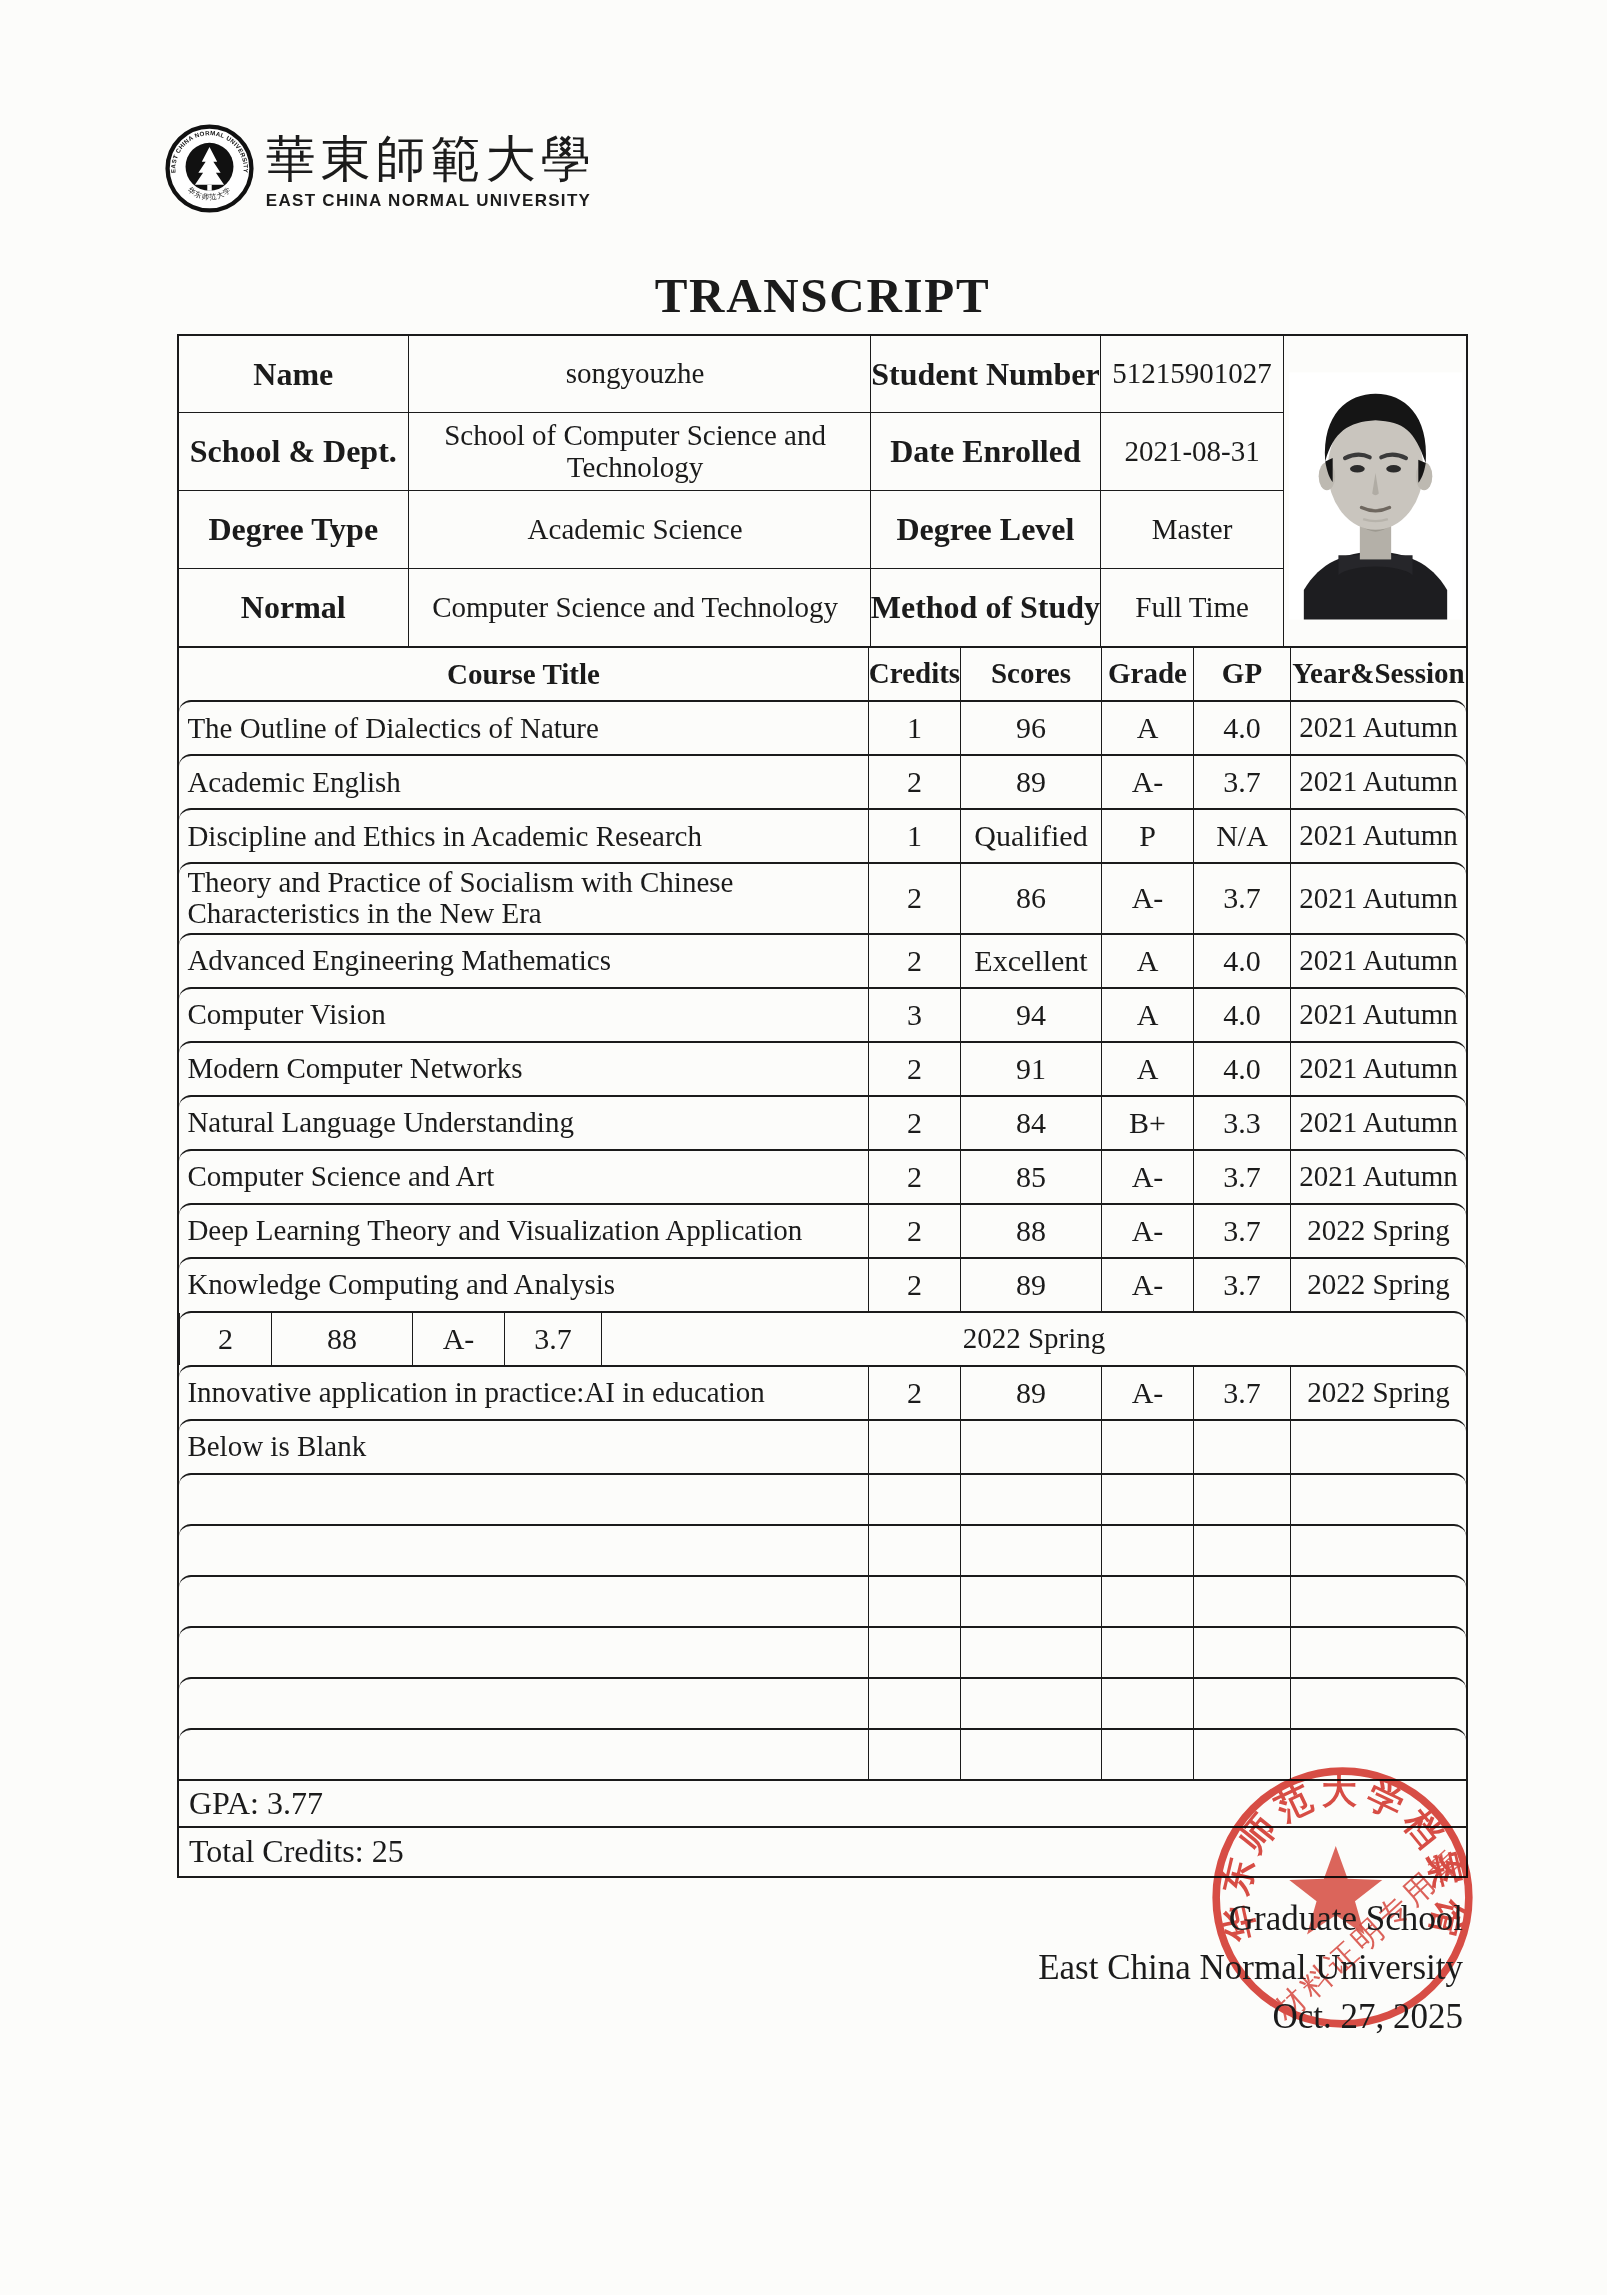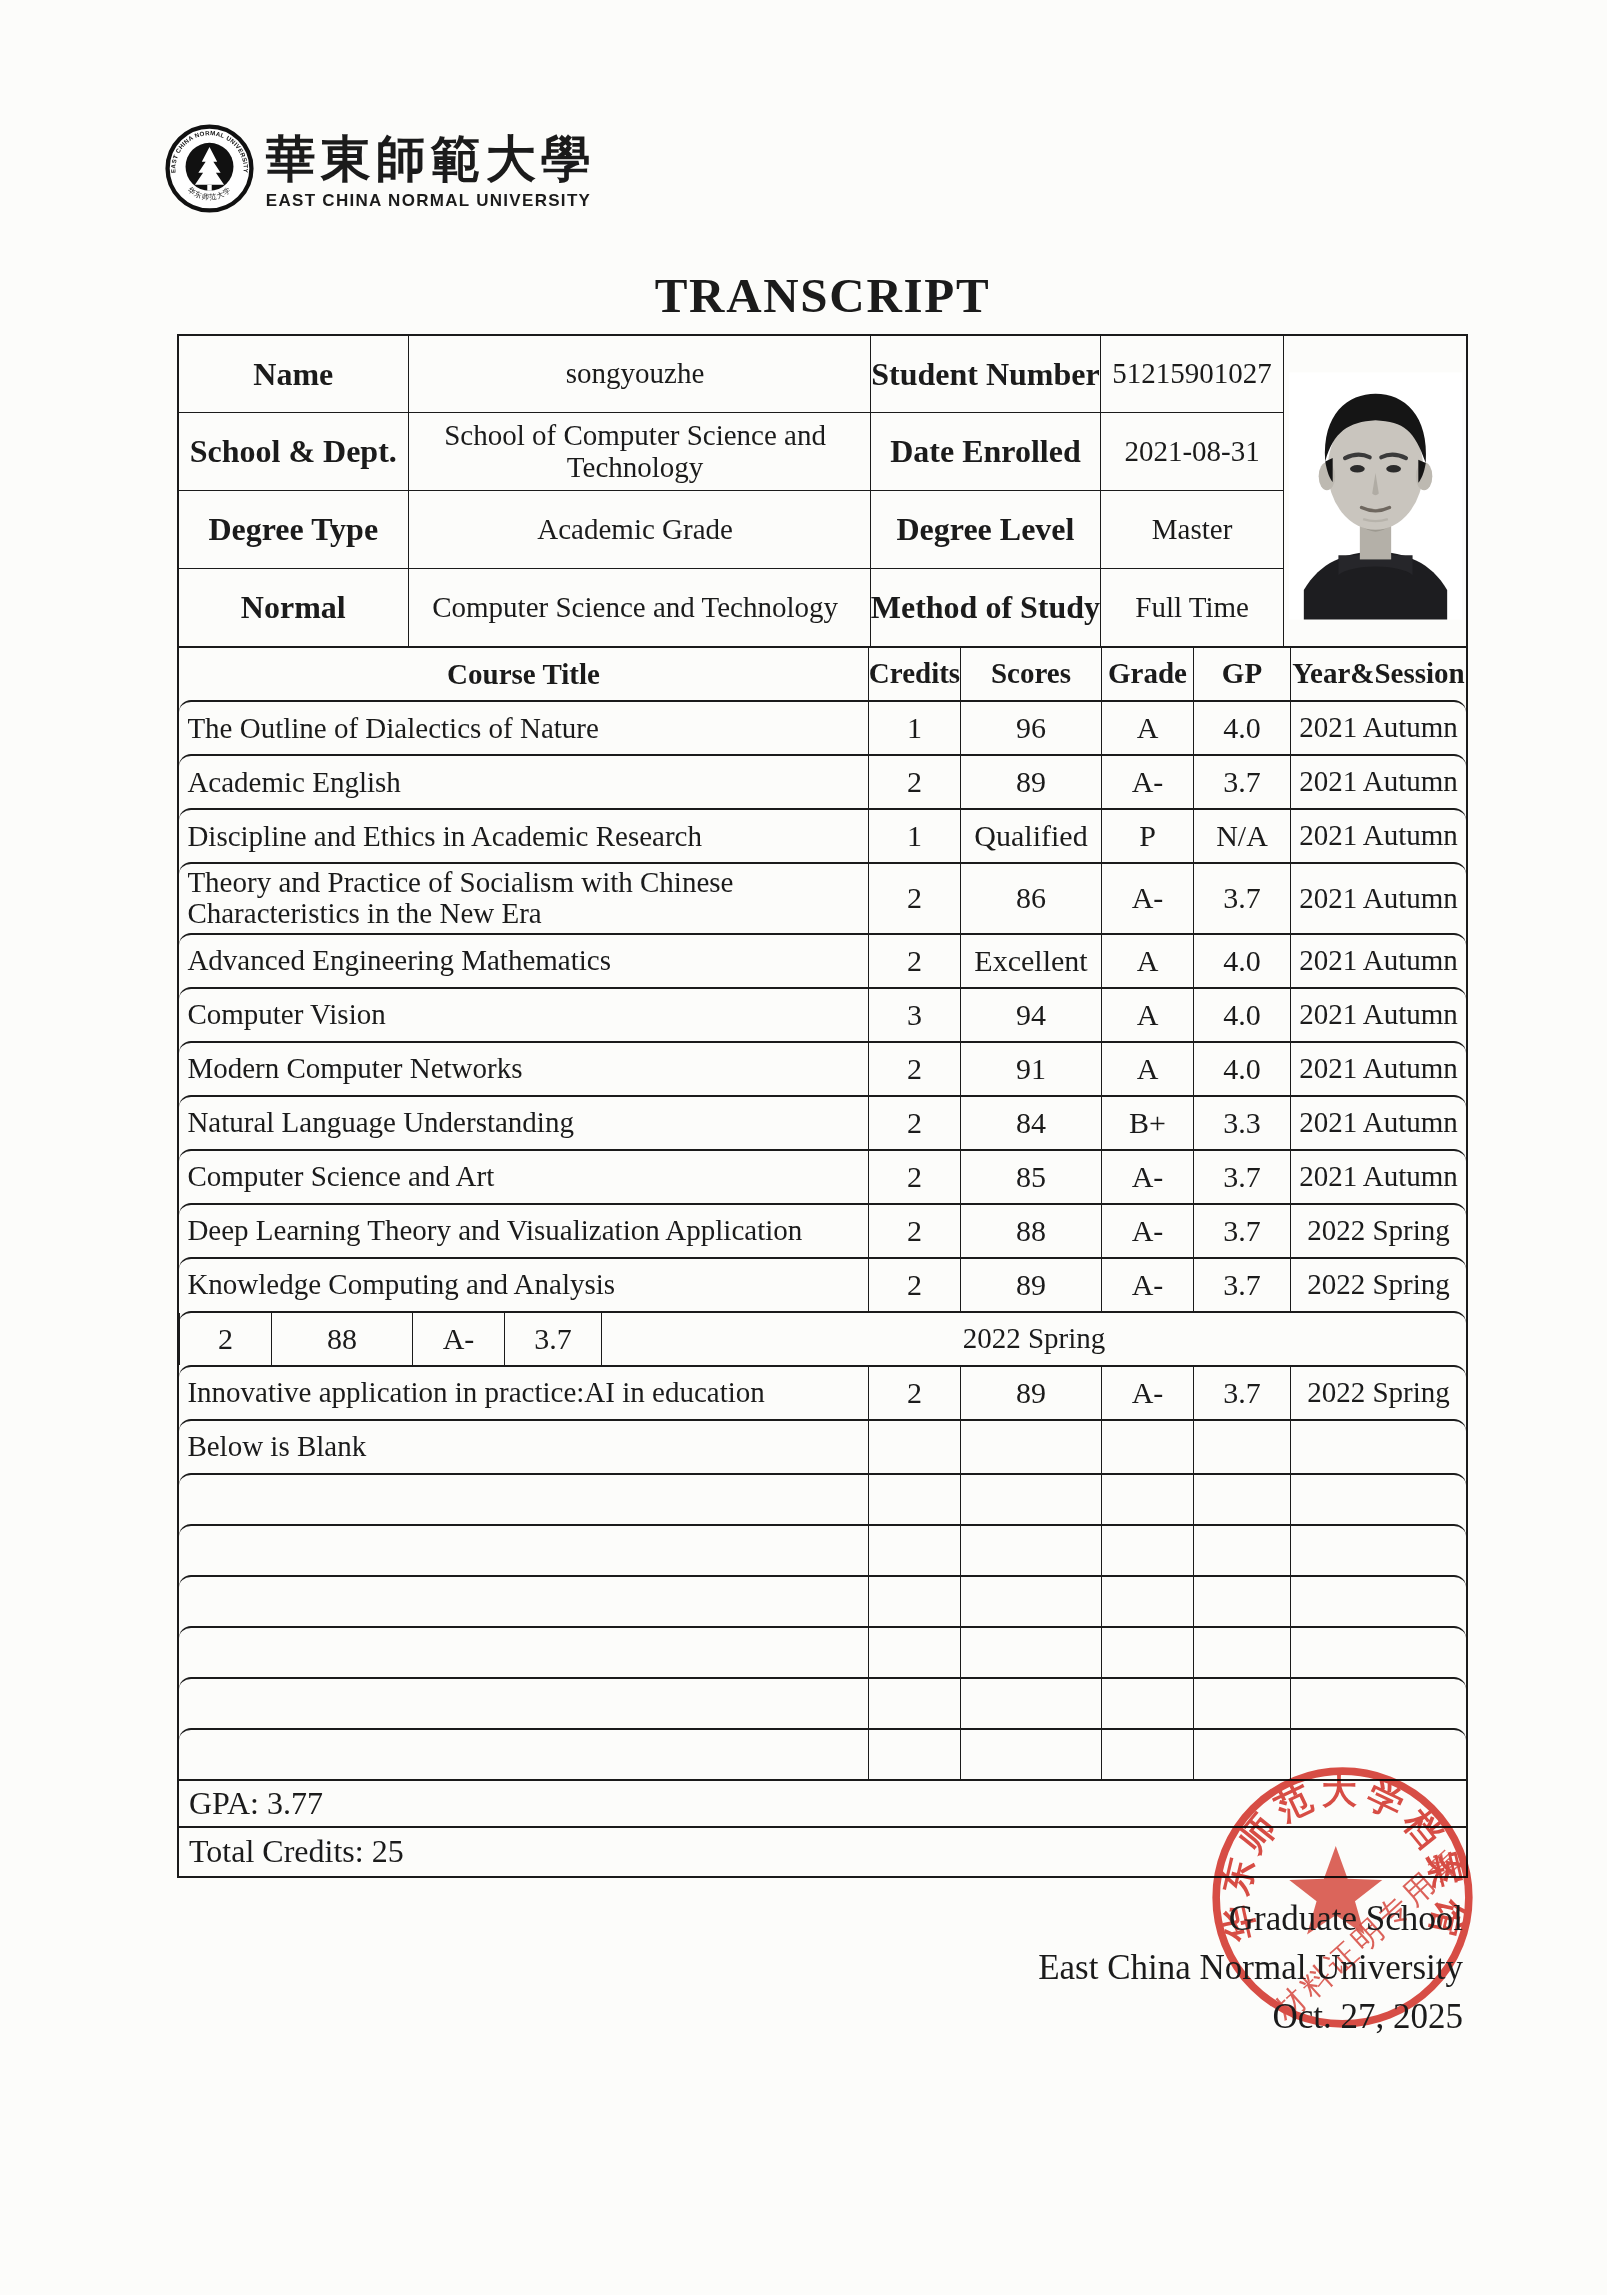--- a/index.html
+++ b/index.html
@@ -11,7 +11,7 @@
   .logo{position:absolute;left:165px;top:124px;display:flex;align-items:flex-start;}
   .seal{width:89px;height:89px;}
   .logo-text{margin-left:11.8px;padding-top:8.4px;}
-  .logo-cn{font-size:50px;font-weight:bold;line-height:1.1;letter-spacing:5px;white-space:nowrap;}
+  .logo-cn{font-size:50px;font-weight:normal;line-height:1.1;letter-spacing:5px;white-space:nowrap;}
   .logo-en{font-size:17px;font-weight:bold;font-family:"Liberation Sans","DejaVu Sans",sans-serif;
            letter-spacing:1.3px;margin-top:3.4px;white-space:nowrap;}
 

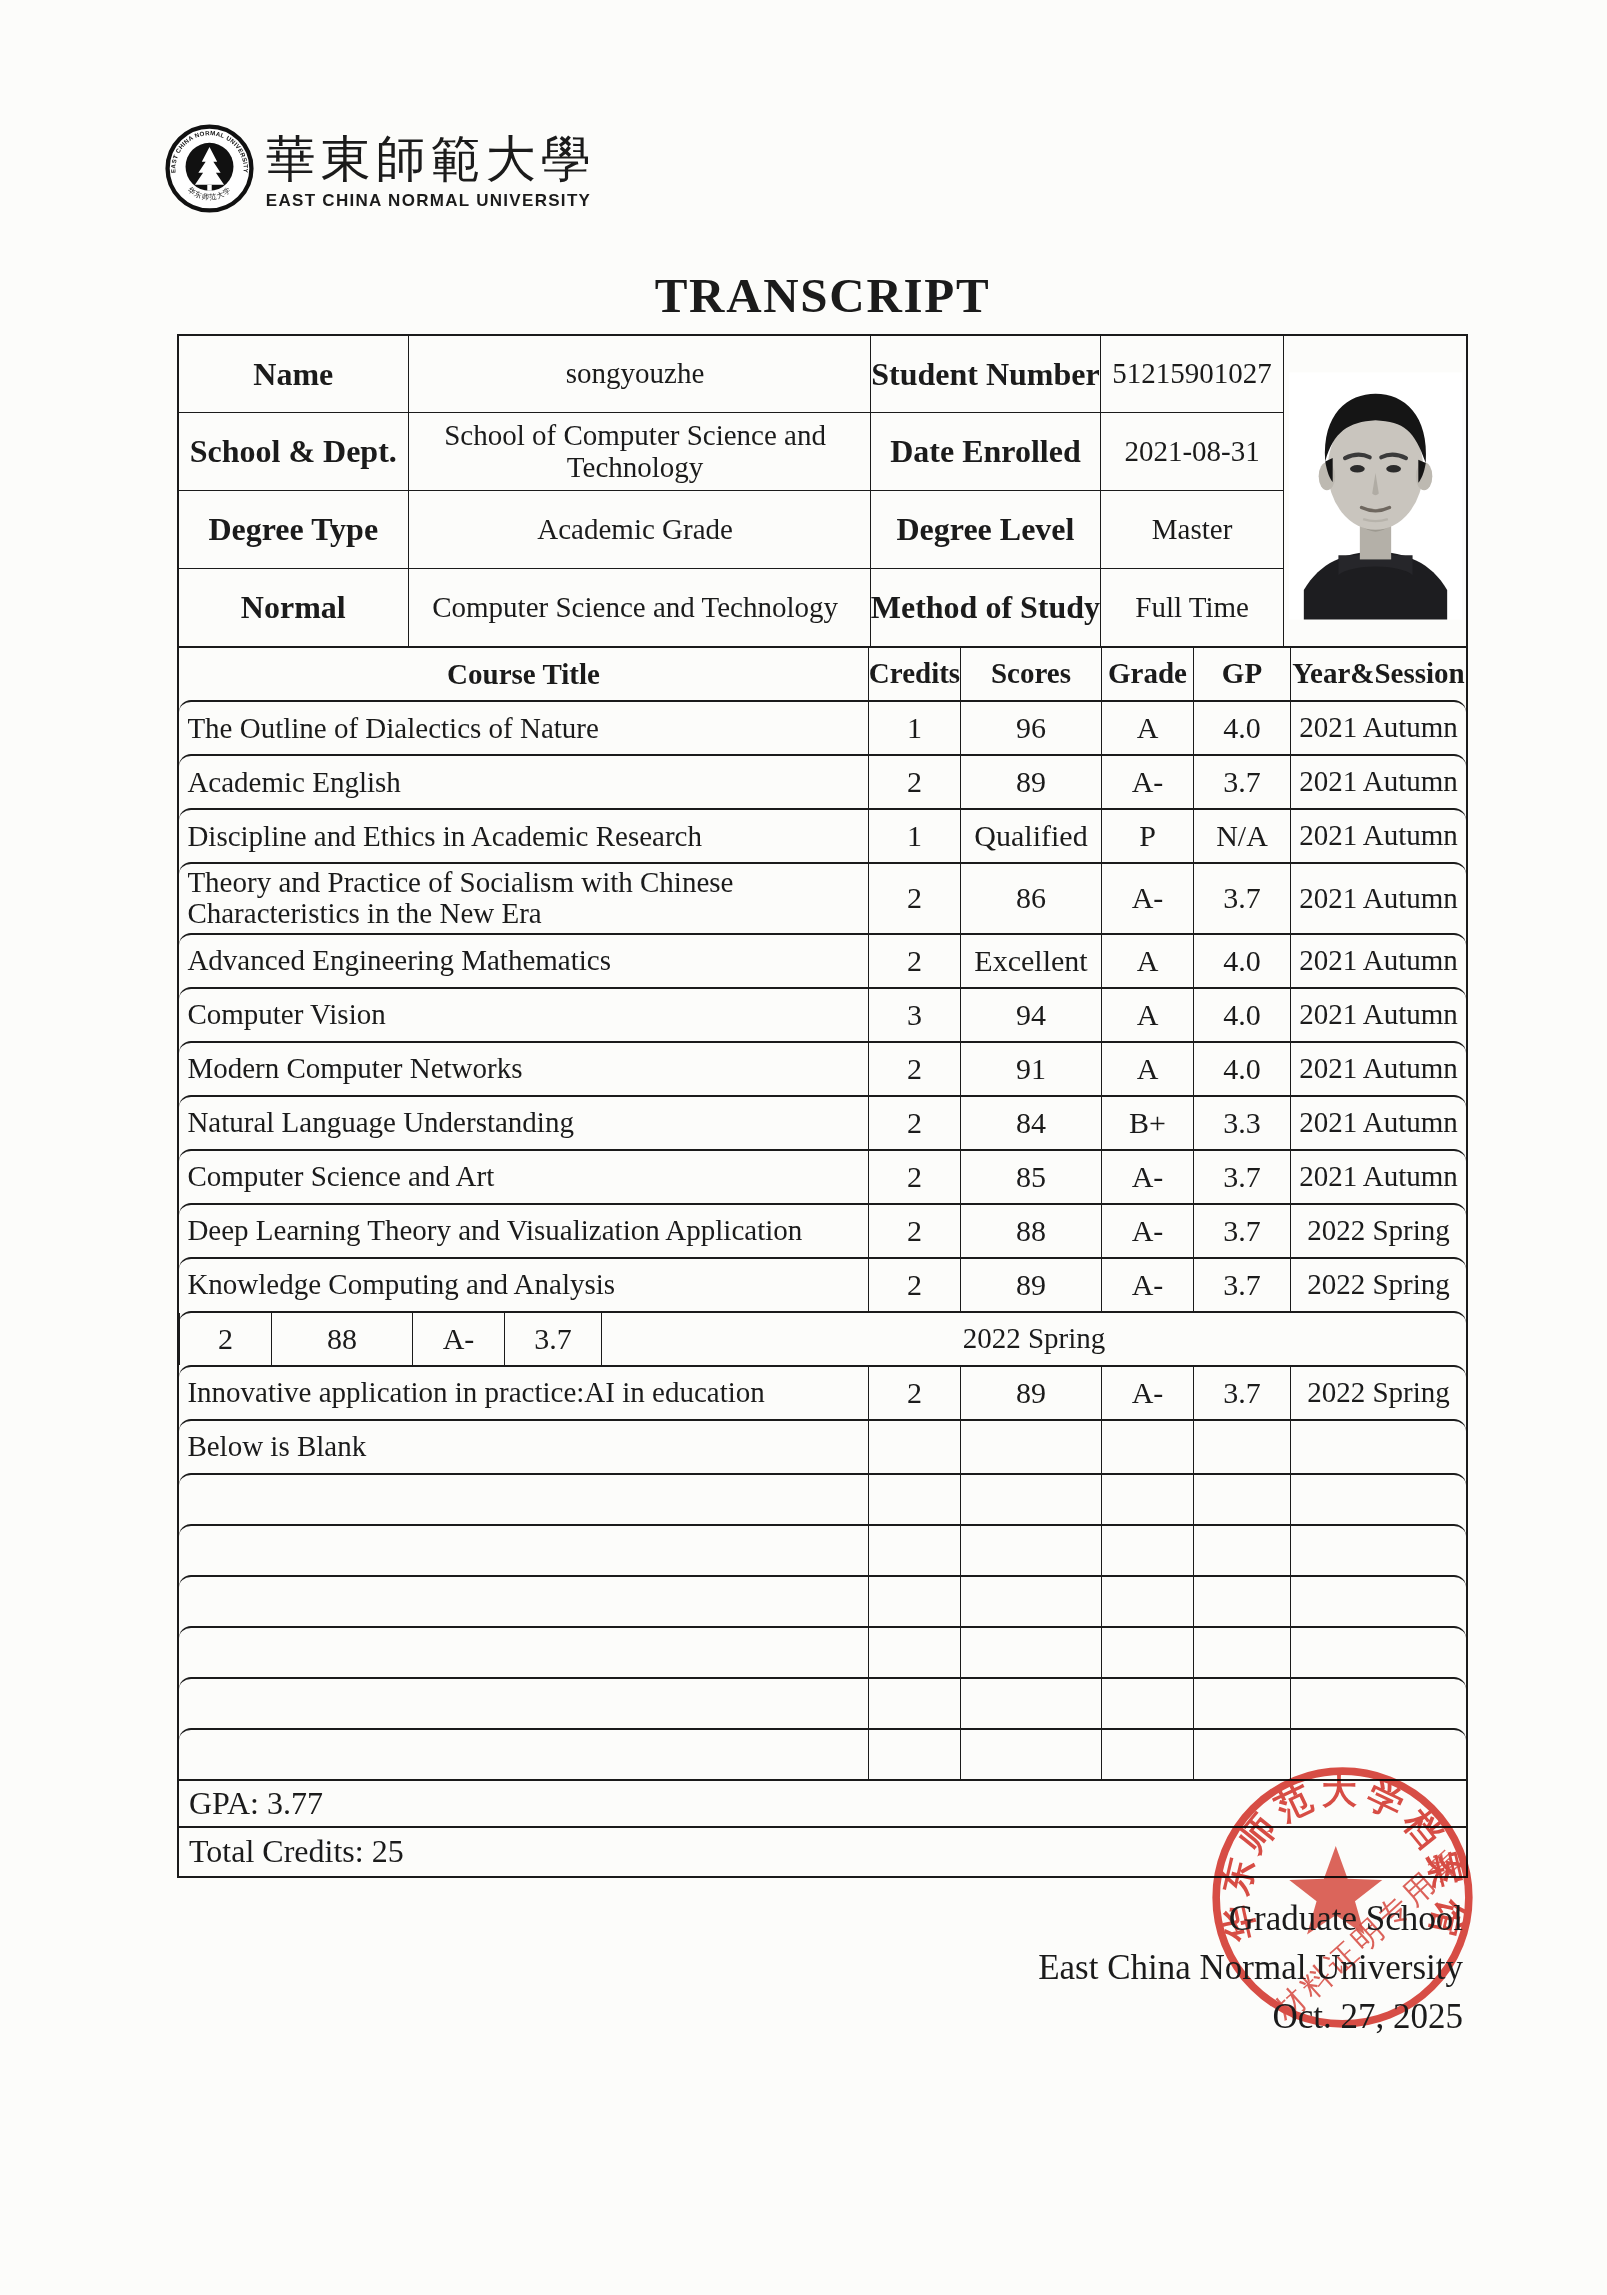--- a/index.html
+++ b/index.html
@@ -117,7 +117,7 @@
         </div>
         <div class="hrow tall">
           <div class="cell hl">Degree Type</div>
-          <div class="cell hv">Academic Grade</div>
+          <div class="cell hv">Academic Science</div>
           <div class="cell hl2">Degree Level</div>
           <div class="cell hv2">Master</div>
         </div>

